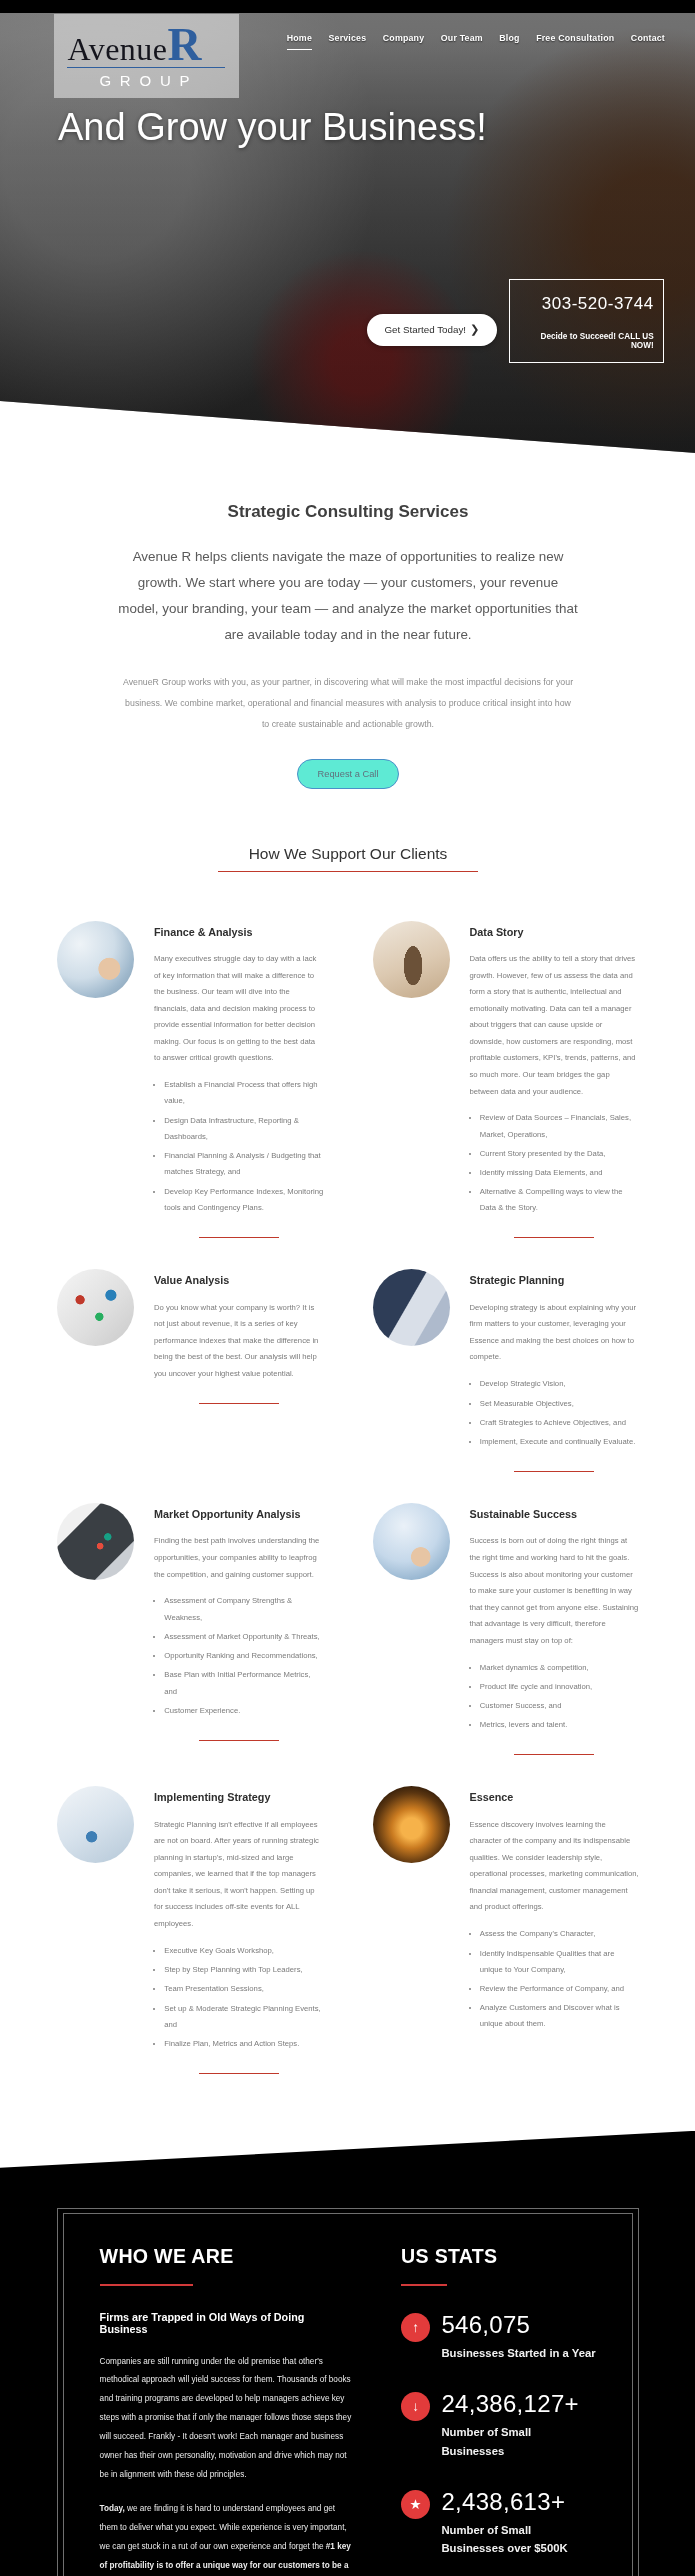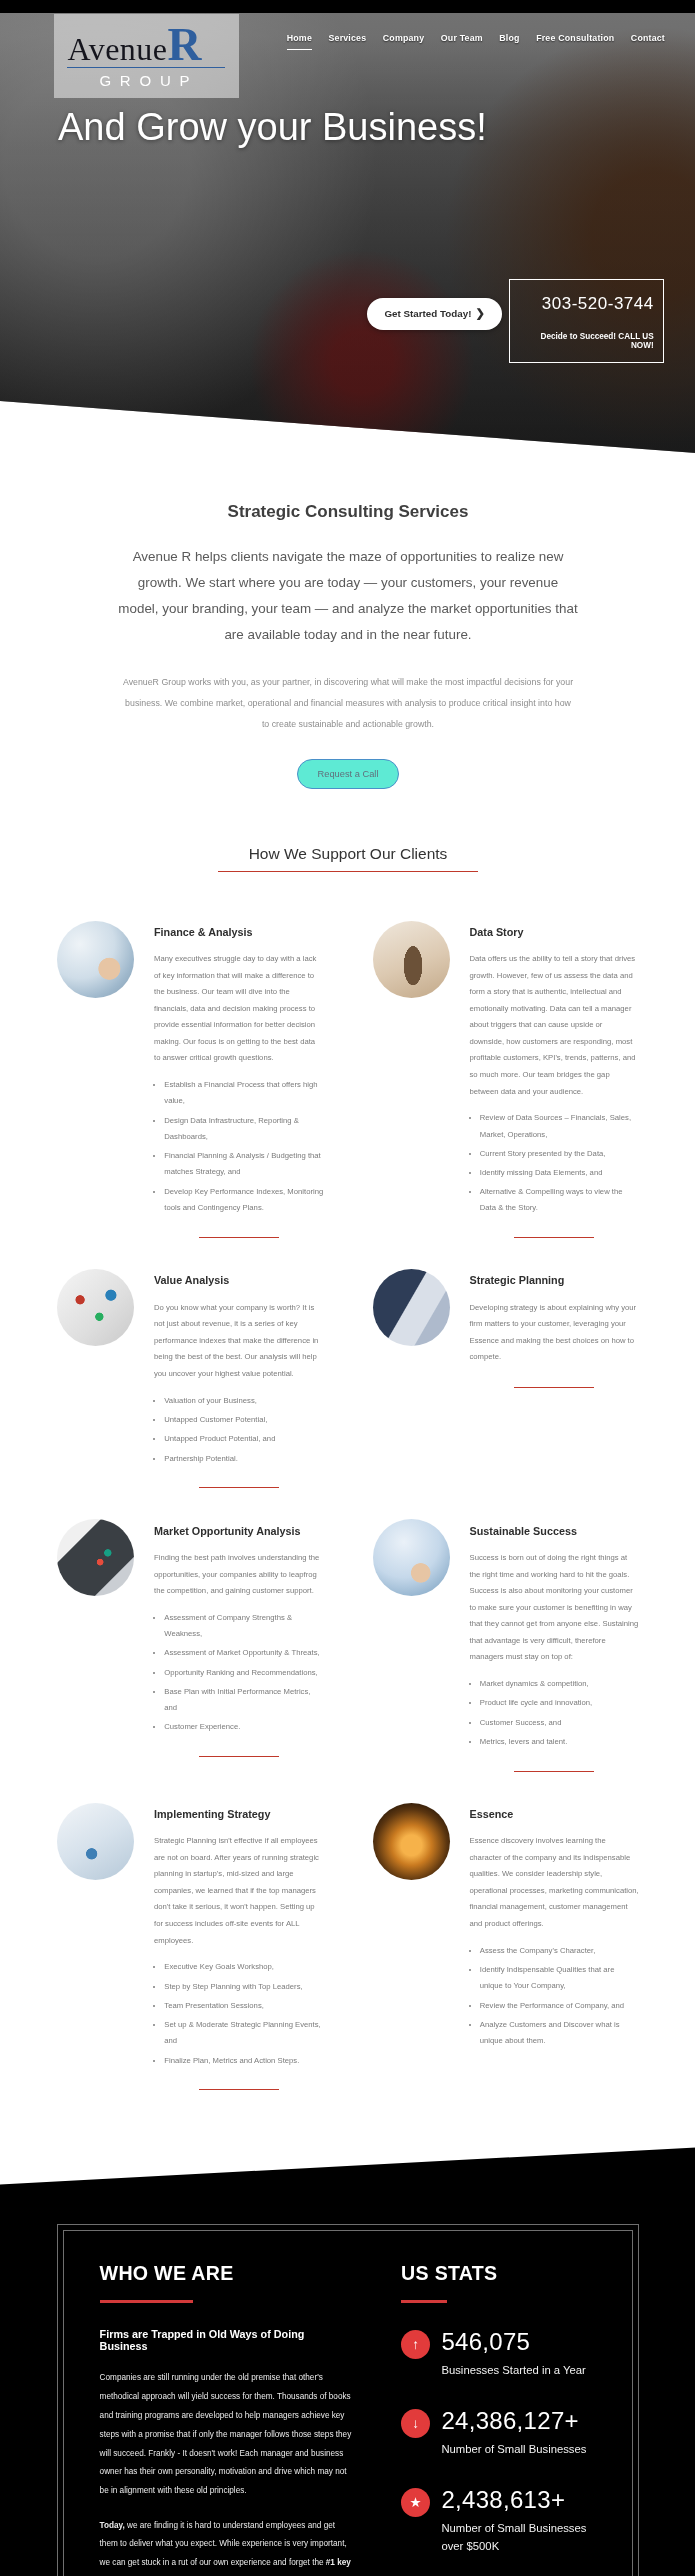--- a/index.html
+++ b/index.html
@@ -29,7 +29,7 @@
   .hero-title { position:absolute; left:58px; top:92px; color:#fff; }
   .hero-title h1 { font-size:49px; font-weight:700; letter-spacing:-0.5px; text-shadow:0 1px 4.1px rgba(0,0,0,.45); }
   .hero-title h2 { font-size:38px; font-weight:400; margin-top:14.4px; text-shadow:0 1px 4.1px rgba(0,0,0,.45); }
-  .cta-pill { position:absolute; left:367px; top:298px; background:#fff; color:#2e2e2e; border-radius:20.6px; padding:10.3px 17.5px; font-size:9.8px; font-weight:700; text-decoration:none; display:inline-flex; align-items:center; gap:4.1px; box-shadow:0 1px 5.2px rgba(0,0,0,.35); }
+  .cta-pill { position:absolute; left:367px; top:314px; background:#fff; color:#2e2e2e; border-radius:20.6px; padding:10.3px 17.5px; font-size:9.8px; font-weight:400; text-decoration:none; display:inline-flex; align-items:center; gap:4.1px; box-shadow:0 1px 5.2px rgba(0,0,0,.35); }
   .cta-arrow { font-size:11.3px; line-height:1; }
   .phone-box { position:absolute; right:32px; top:279px; width:155px; border:0.5px solid #fff; padding:14.4px 9.3px 12.4px; text-align:right; color:#fff; }
   .phone-number { font-size:17px; font-weight:400; letter-spacing:0.5px; }

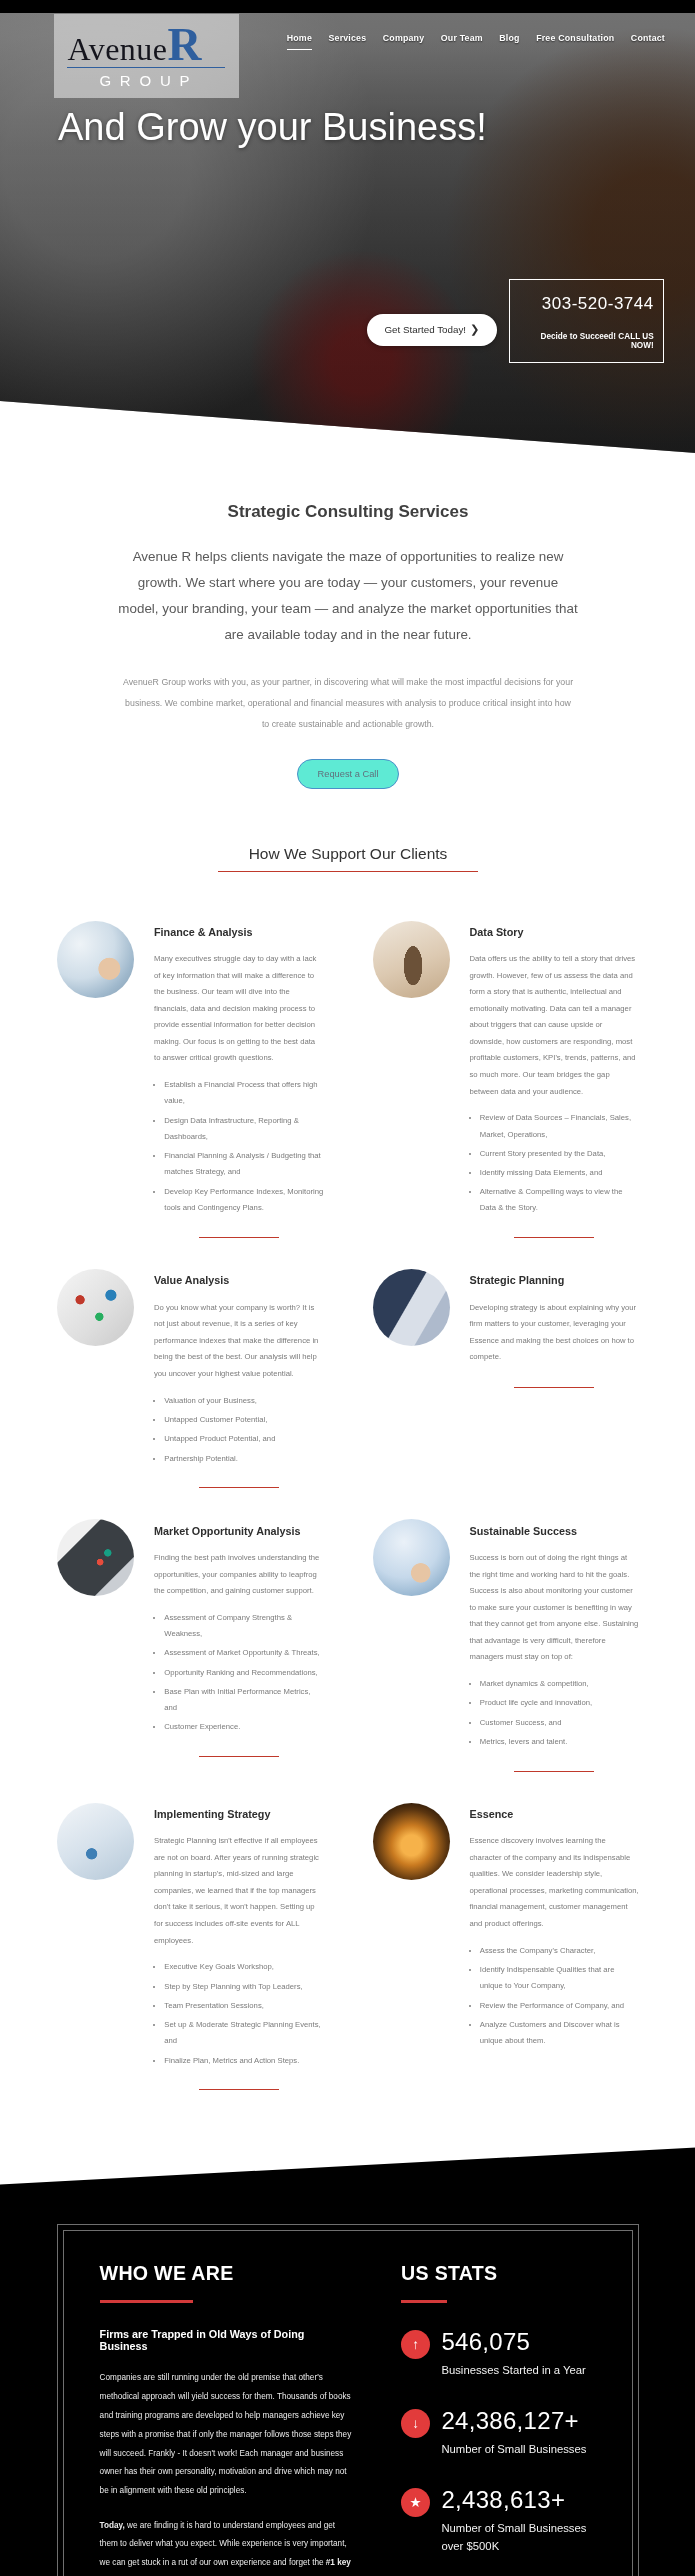--- a/index.html
+++ b/index.html
@@ -177,6 +177,12 @@
         <div class="scard-body">
           <h3>Strategic Planning</h3>
           <p>Developing strategy is about explaining why your firm matters to your customer, leveraging your Essence and making the best choices on how to compete.</p>
+          <ul>
+              <li>Develop Strategic Vision,</li>
+              <li>Set Measurable Objectives,</li>
+              <li>Craft Strategies to Achieve Objectives, and</li>
+              <li>Implement, Execute and continually Evaluate.</li>
+            </ul>
           <div class="scard-rule"></div>
         </div>
       </div>

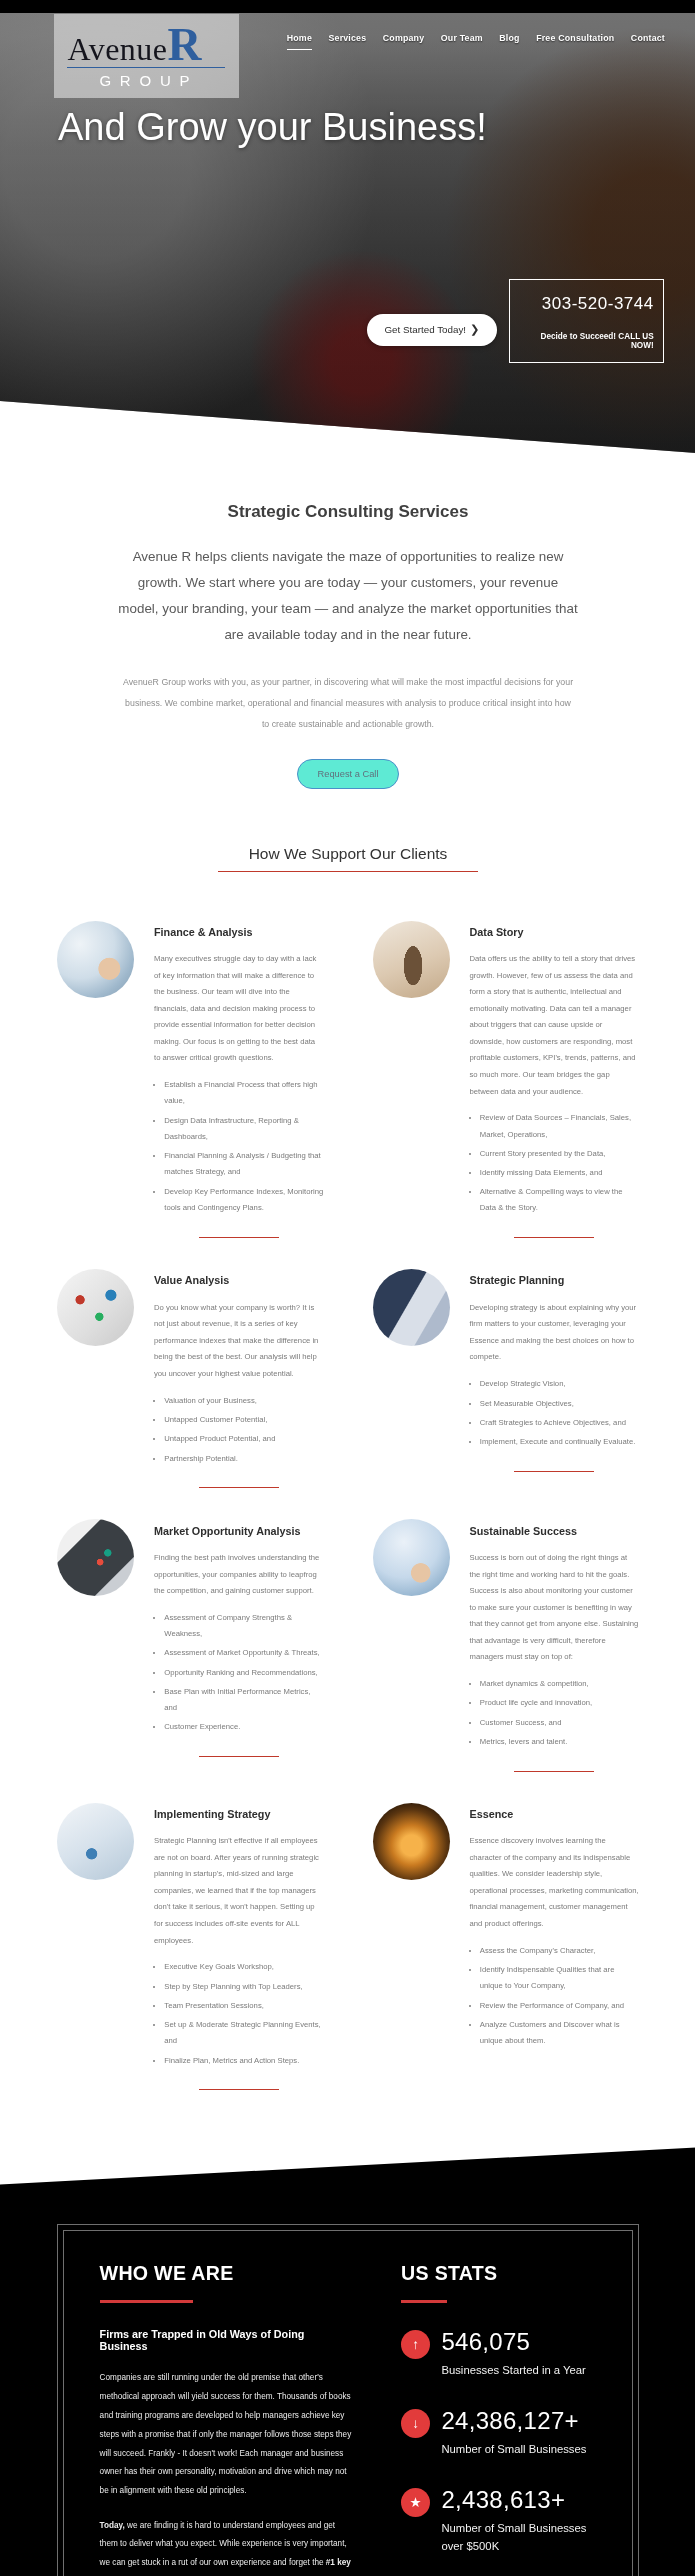--- a/index.html
+++ b/index.html
@@ -162,12 +162,6 @@
         <div class="scard-body">
           <h3>Value Analysis</h3>
           <p>Do you know what your company is worth? It is not just about revenue, it is a series of key performance indexes that make the difference in being the best of the best.  Our analysis will help you uncover your highest value potential.</p>
-          <ul>
-              <li>Valuation of your Business,</li>
-              <li>Untapped Customer Potential,</li>
-              <li>Untapped Product Potential, and</li>
-              <li>Partnership Potential.</li>
-            </ul>
           <div class="scard-rule"></div>
         </div>
       </div>

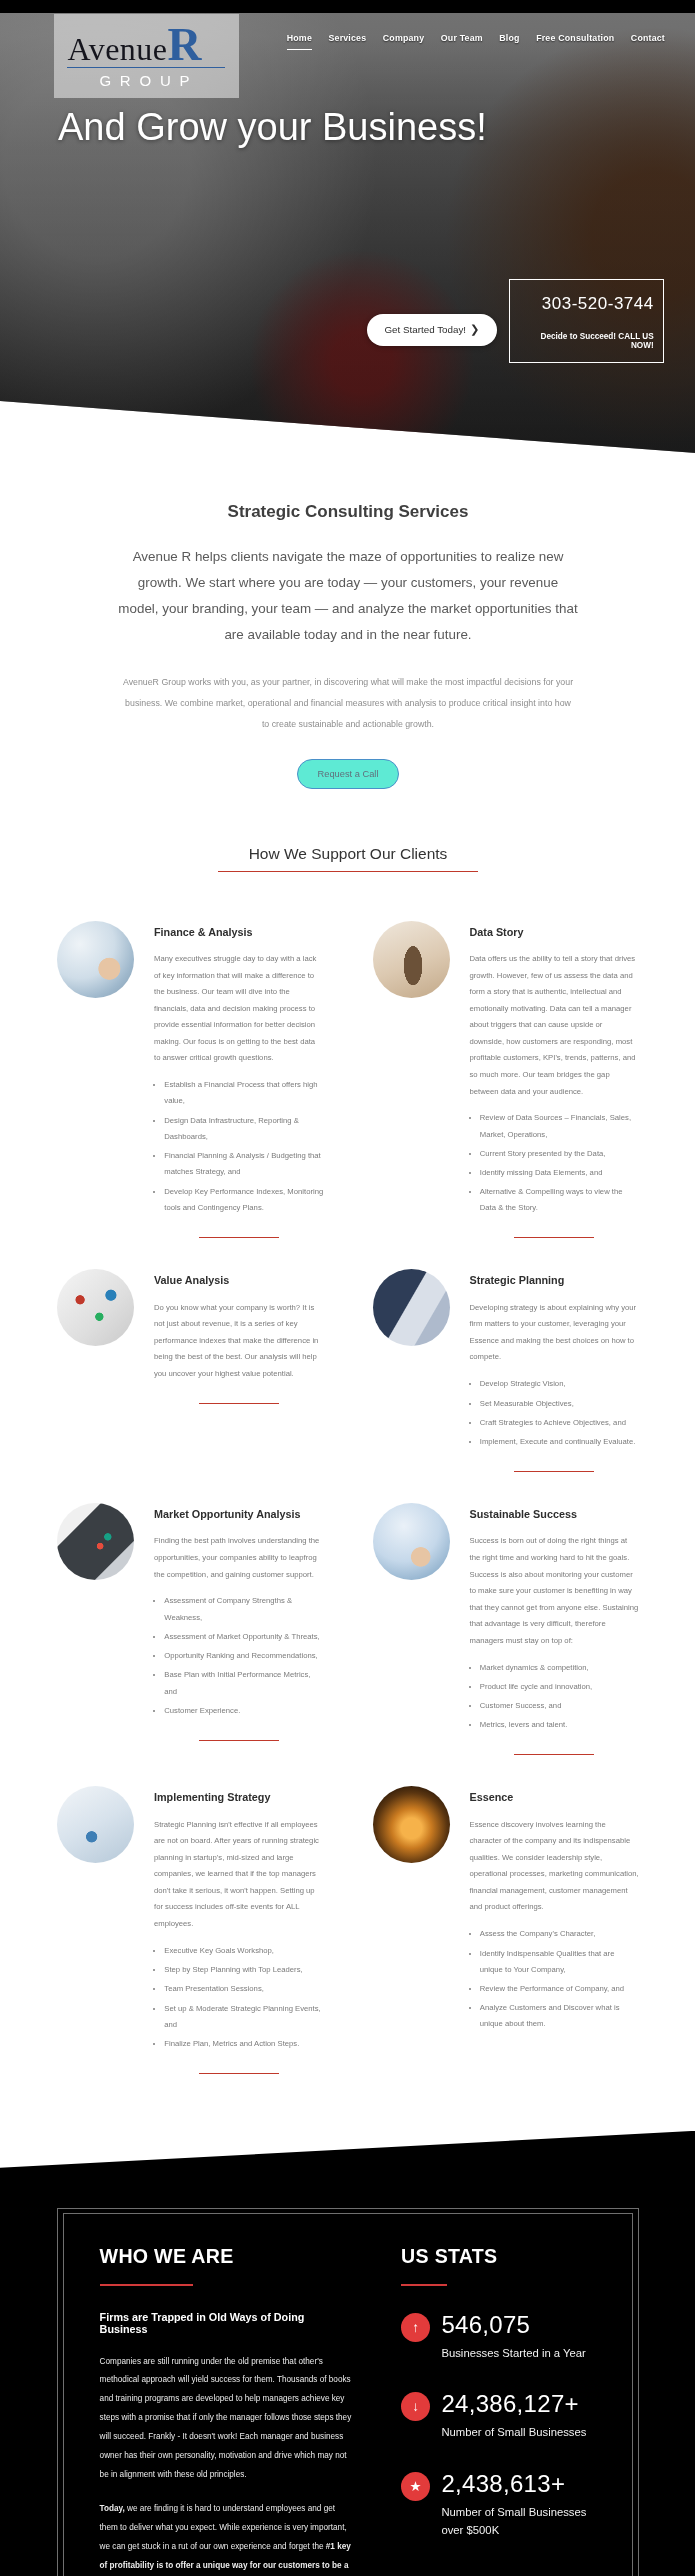--- a/index.html
+++ b/index.html
@@ -78,7 +78,7 @@
   .stat { display:flex; gap:11.3px; margin-bottom:28px; align-items:flex-start; }
   .stat-icon { width:29px; height:29px; border-radius:50%; background:#e23b3b; color:#fff; font-size:13.4px; display:flex; align-items:center; justify-content:center; flex:none; margin-top:2.1px; }
   .stat-value { color:#fff; font-size:24px; font-weight:400; letter-spacing:0.3px; }
-  .stat-label { color:#f2f2f2; font-size:11.3px; font-weight:400; line-height:1.6; margin-top:5.2px; width:155px; }
+  .stat-label { color:#f2f2f2; font-size:11.3px; font-weight:700; line-height:1.6; margin-top:5.2px; width:155px; }
 </style>
 </head>
 <body>

